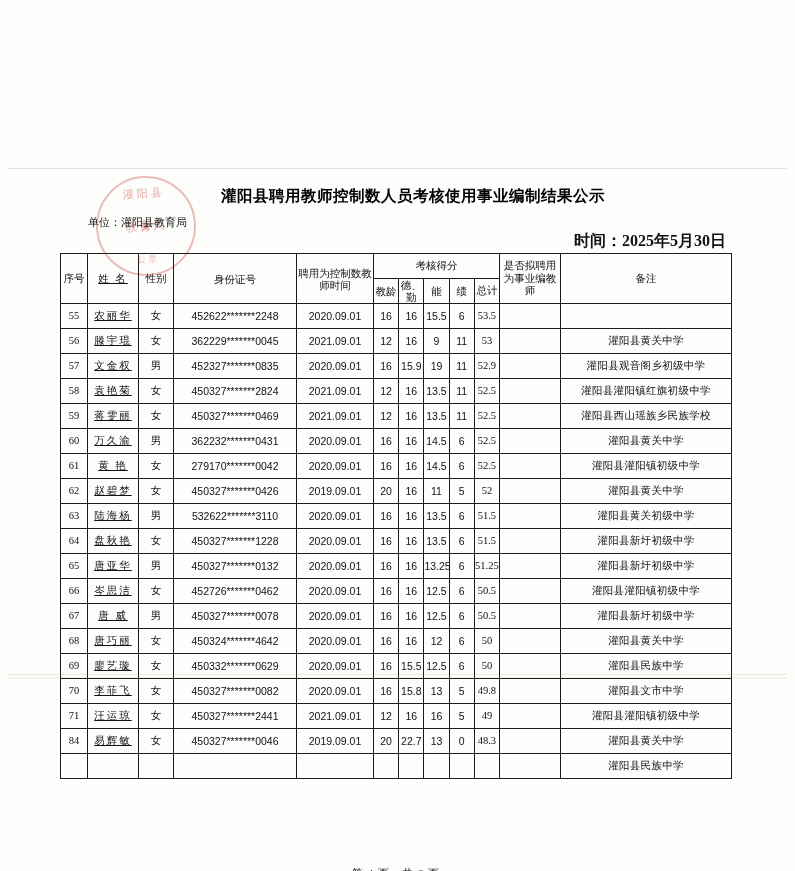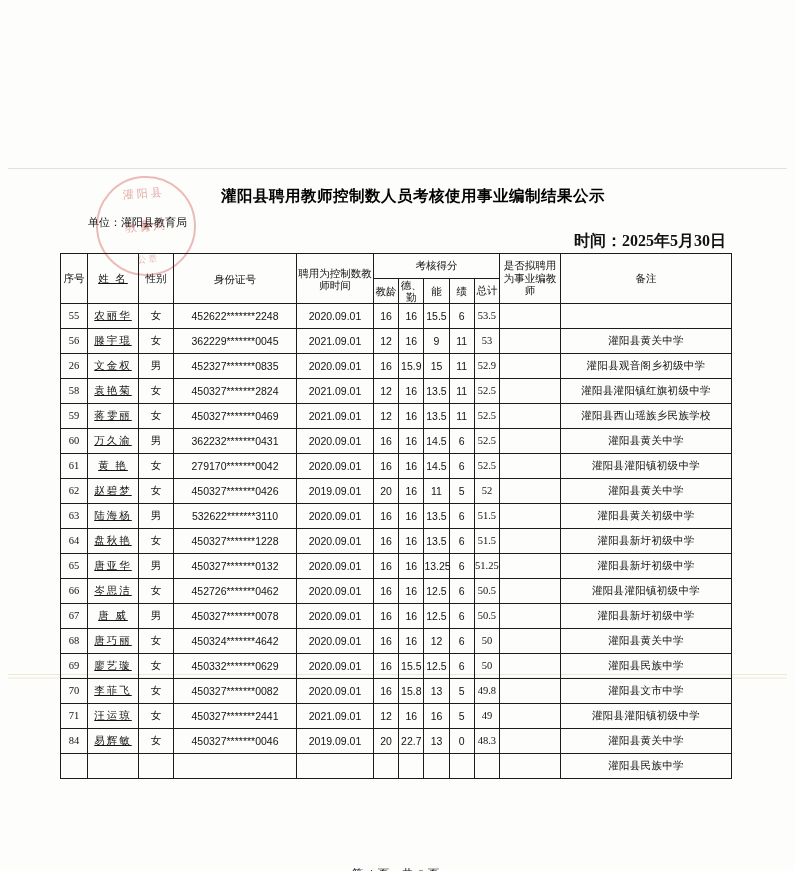--- a/index.html
+++ b/index.html
@@ -245,7 +245,7 @@
             <td class="c-remark remark-cell">灌阳县黄关中学</td>
           </tr>
           <tr>
-            <td class="c-seq">26</td>
+            <td class="c-seq">57</td>
             <td class="c-name">文金权</td>
             <td class="c-sex">男</td>
             <td class="c-id">452327*******0835</td>

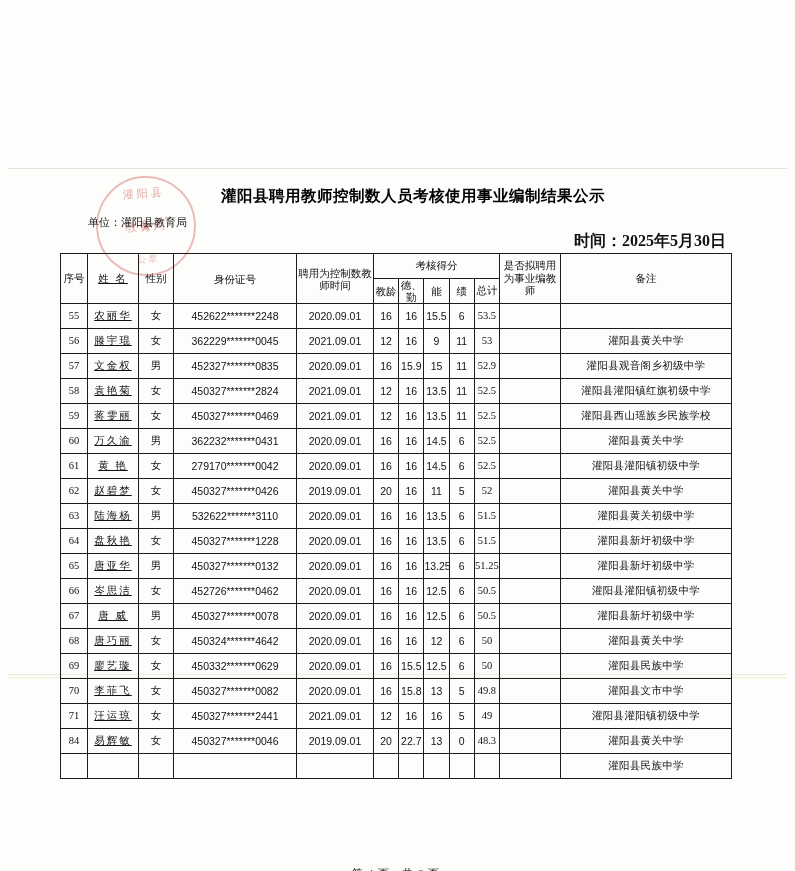--- a/index.html
+++ b/index.html
@@ -252,7 +252,7 @@
             <td class="c-time">2020.09.01</td>
             <td class="c-score">16</td>
             <td class="c-score">15.9</td>
-            <td class="c-score">15</td>
+            <td class="c-score">19</td>
             <td class="c-score">11</td>
             <td class="c-total">52.9</td>
             <td class="c-plan"></td>

